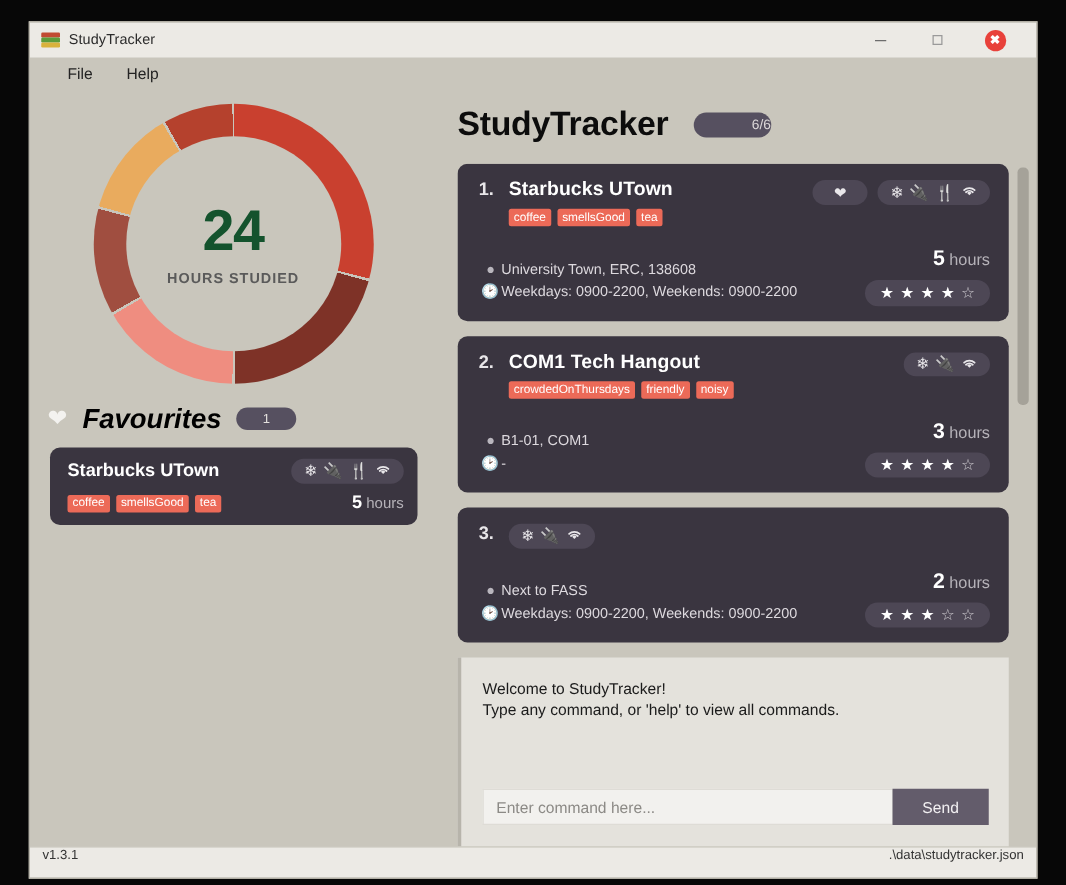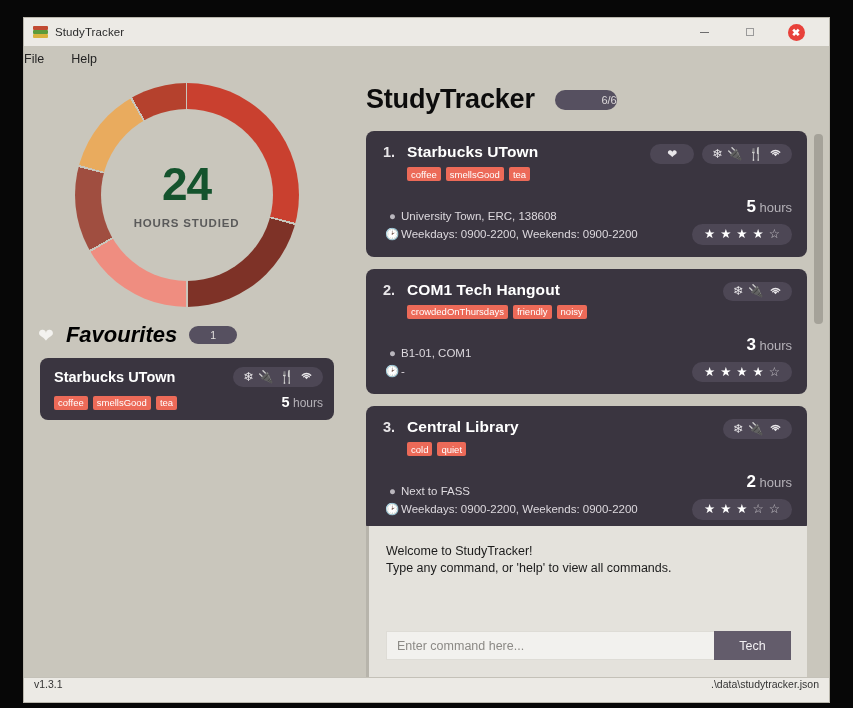--- a/index.html
+++ b/index.html
@@ -54,7 +54,7 @@
     height: 26px; flex: 0 0 26px;
     background: #c9c6bc;
     display: flex; align-items: center;
-    gap: 27px;
+    padding-left: 30px; gap: 27px;
   }
   .menu-item { font-size: 12.5px; color: #232323; cursor: default; }
 

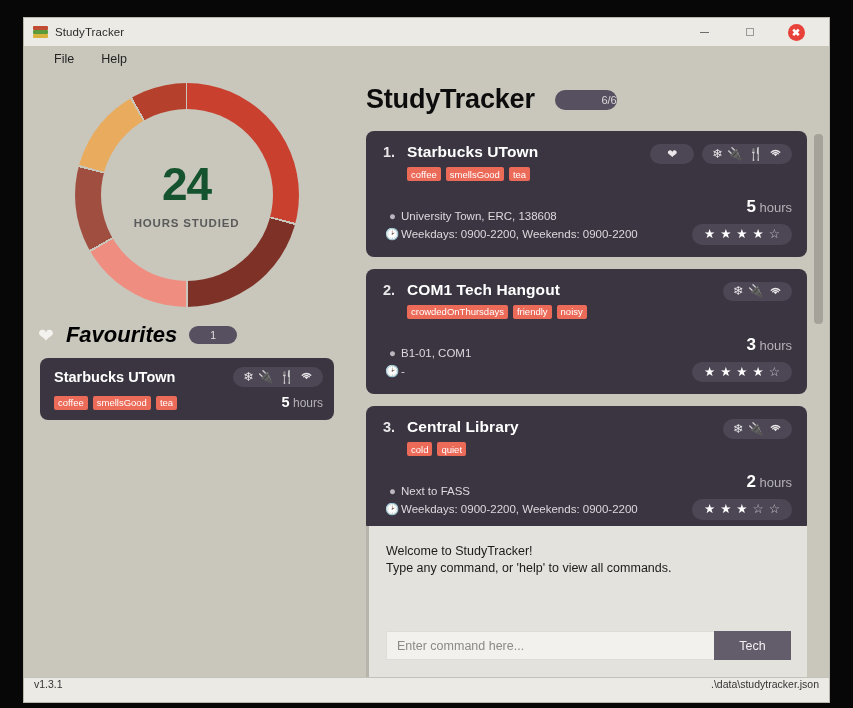--- a/index.html
+++ b/index.html
@@ -430,13 +430,6 @@
         <div class="spot-card">
           <div class="spot-top">
             <span class="spot-index">3.</span>
-            <div class="spot-main">
-              <div class="spot-name">Central Library</div>
-              <div class="spot-tags">
-                <span class="tag">cold</span>
-                <span class="tag">quiet</span>
-              </div>
-            </div>
             <div class="spot-badges">
               <span class="amen-pill">
                 <span>❄</span>

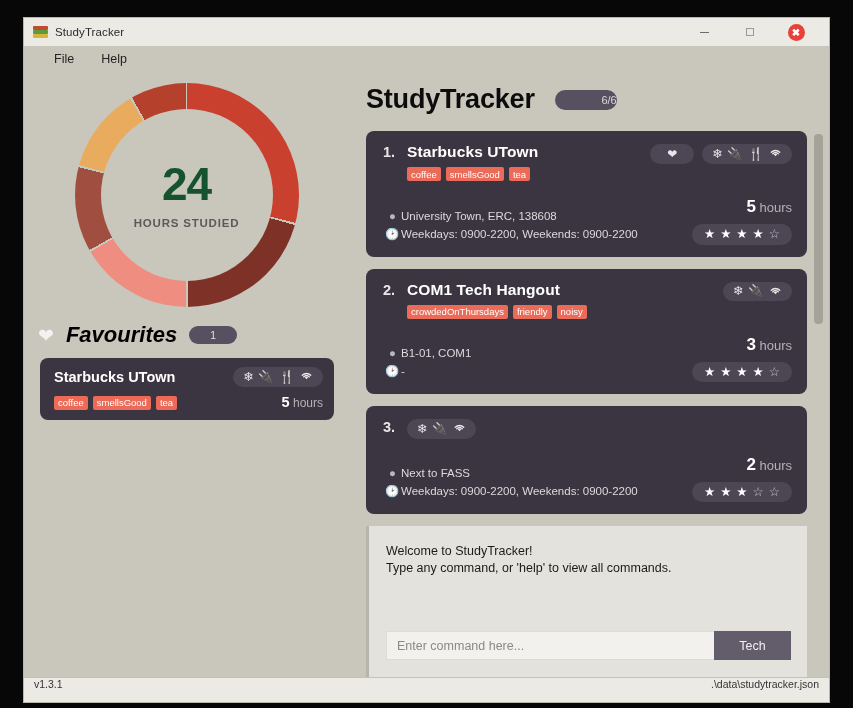--- a/index.html
+++ b/index.html
@@ -481,7 +481,7 @@
         <div class="console-line">Type any command, or 'help' to view all commands.</div>
         <div class="cmd-row">
           <input class="cmd-input" type="text" placeholder="Enter command here..." style="">
-          <button class="send-btn">Tech</button>
+          <button class="send-btn">Send</button>
         </div>
       </div>
 

